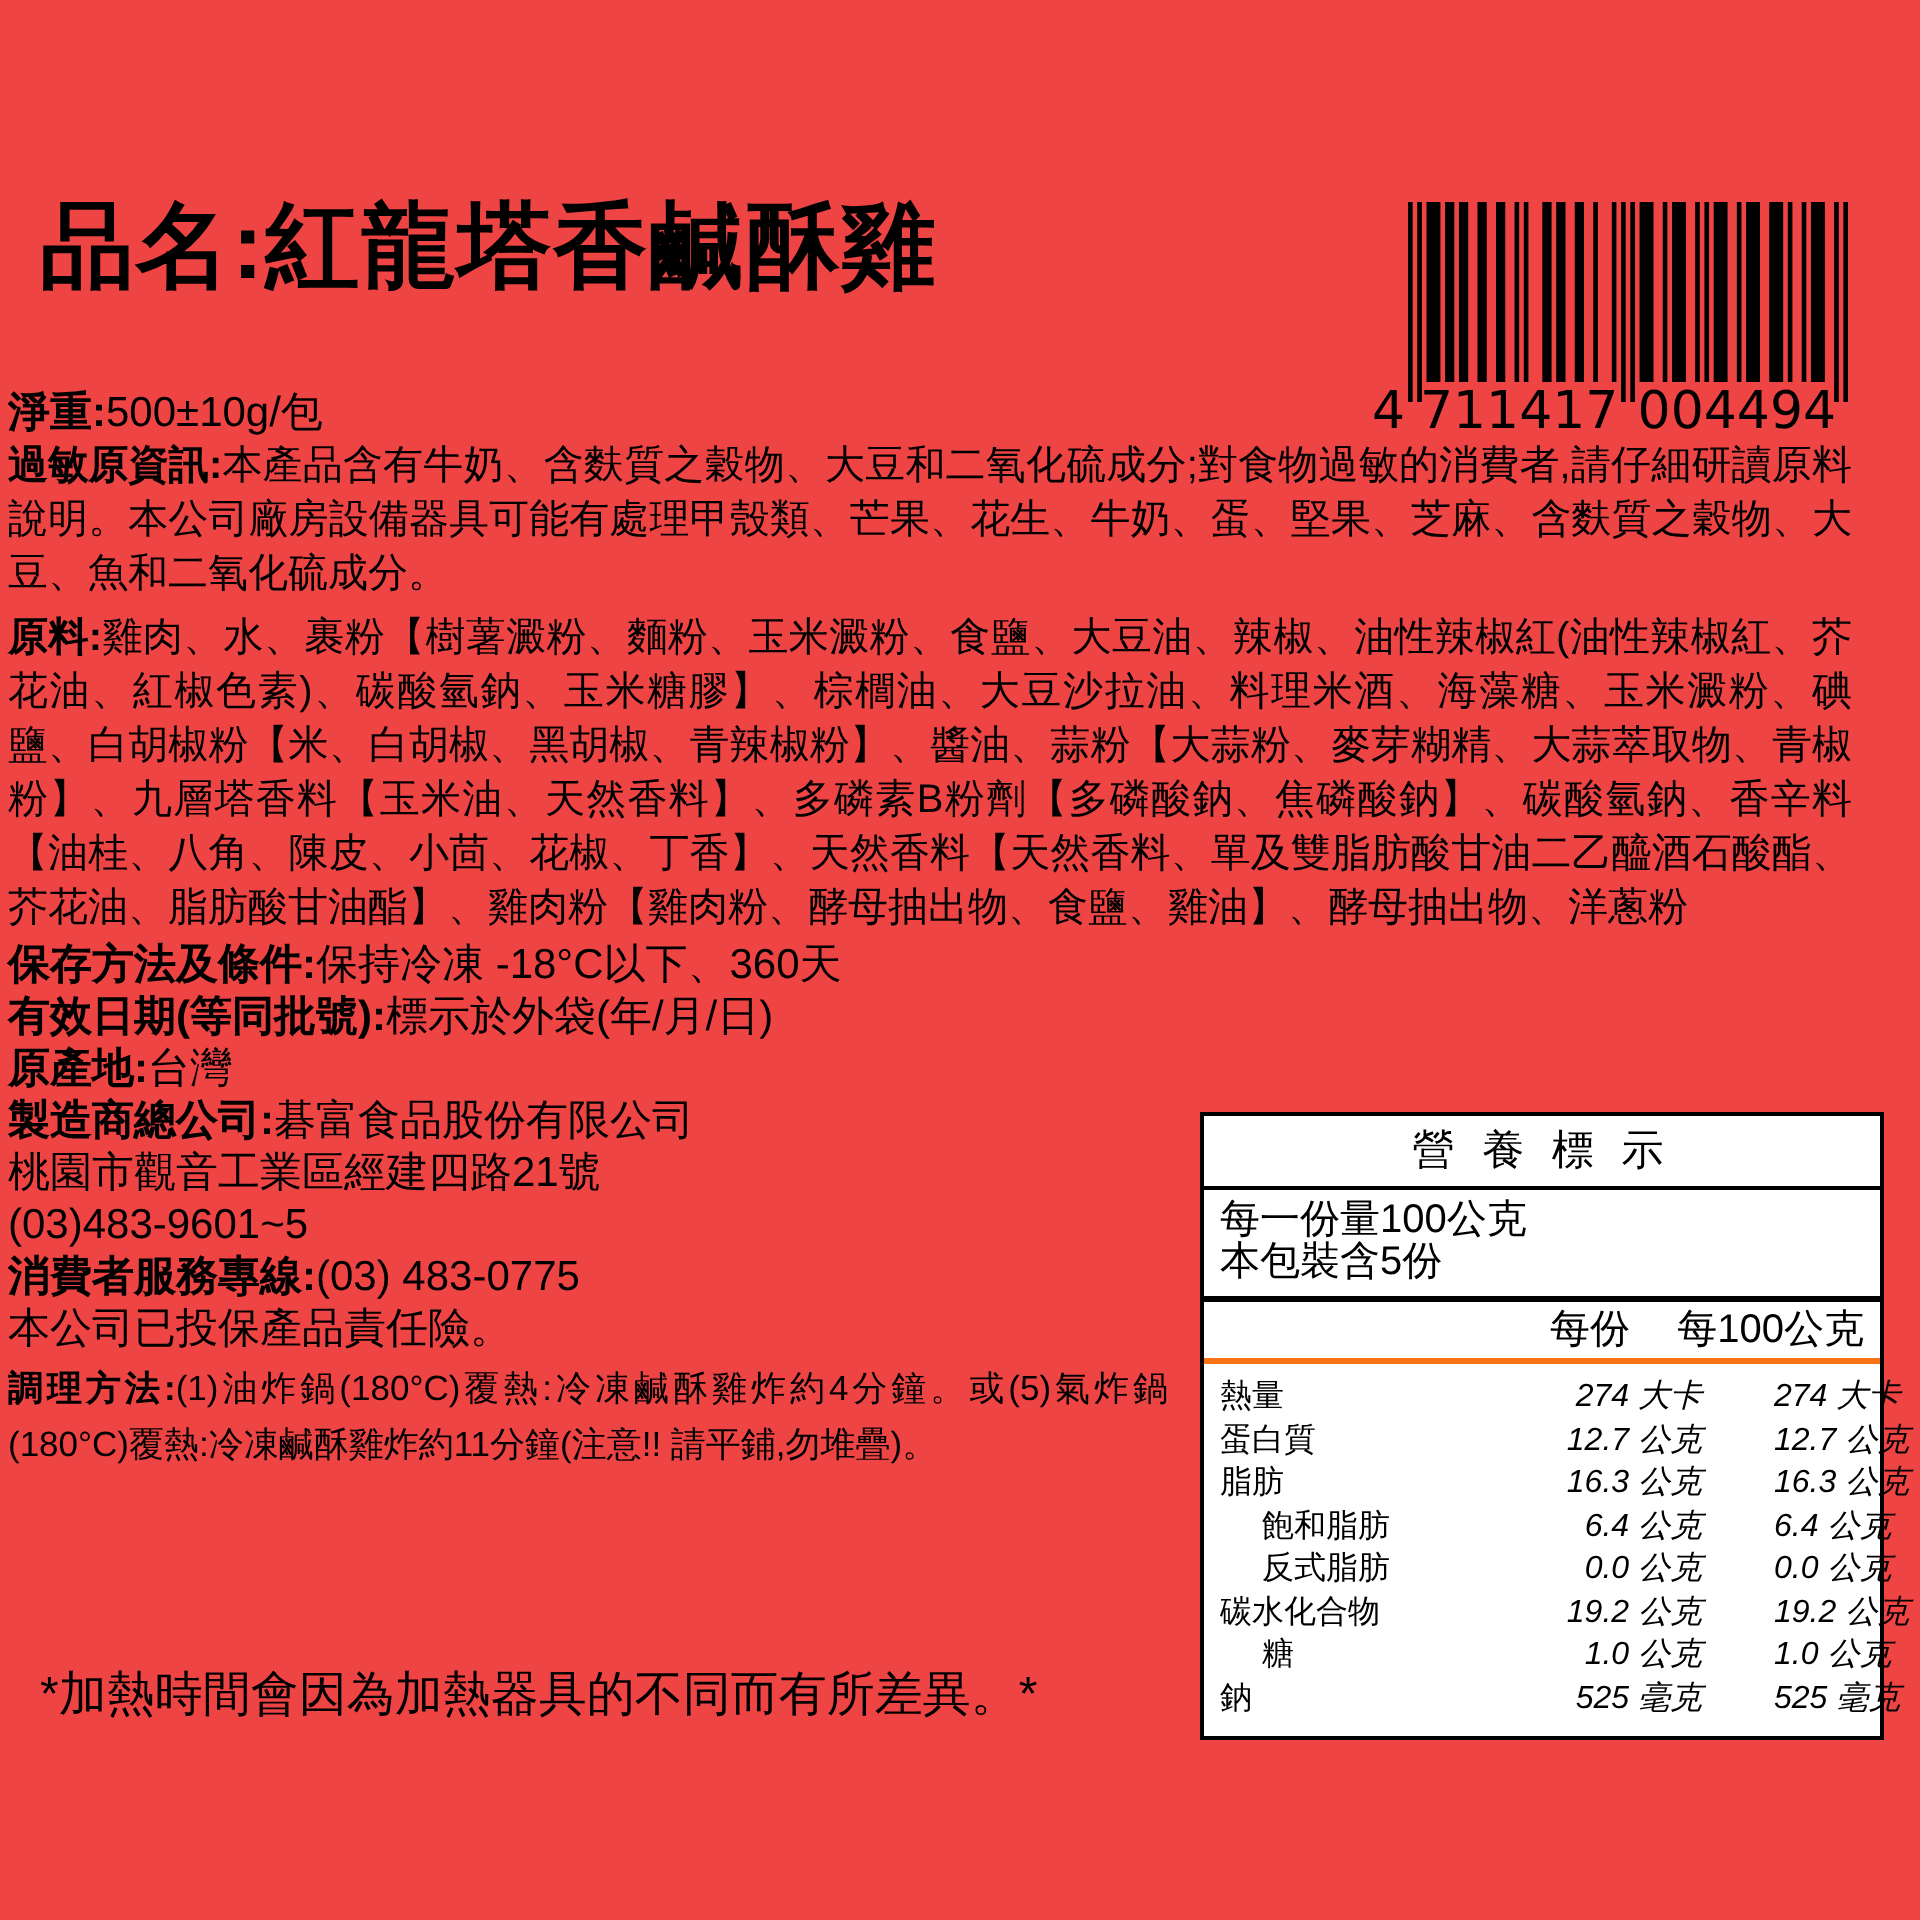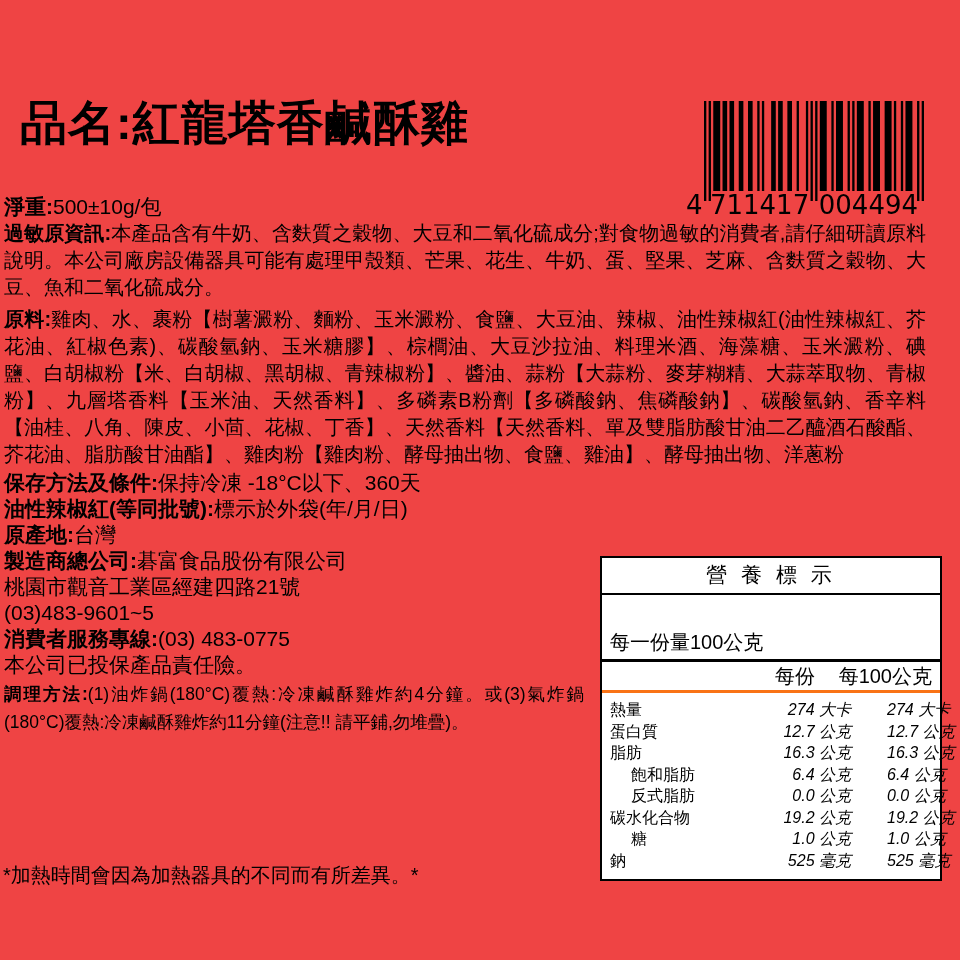--- a/index.html
+++ b/index.html
@@ -107,7 +107,7 @@
 
     <div class="info-lines" id="info-lines">
         <div class="info-line"><span class="b">保存方法及條件:</span><span>保持冷凍 -18°C以下、360天</span></div>
-        <div class="info-line"><span class="b">油性辣椒紅(等同批號):</span><span>標示於外袋(年/月/日)</span></div>
+        <div class="info-line"><span class="b">有效日期(等同批號):</span><span>標示於外袋(年/月/日)</span></div>
         <div class="info-line"><span class="b">原產地:</span><span>台灣</span></div>
         <div class="info-line"><span class="b">製造商總公司:</span><span>碁富食品股份有限公司</span></div>
         <div class="info-line"><span>桃園市觀音工業區經建四路21號</span></div>

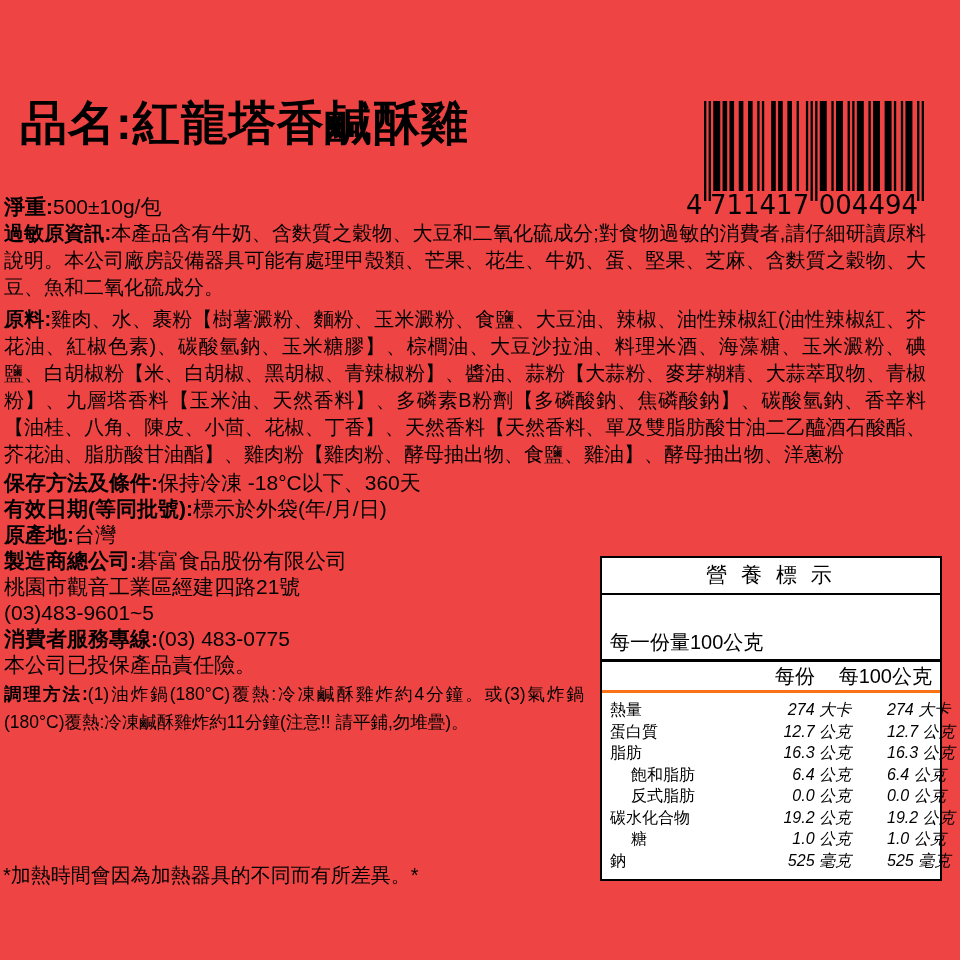--- a/index.html
+++ b/index.html
@@ -37,7 +37,7 @@
     text-align:center;font-size:21px;letter-spacing:4px;
     padding:3px 0 4px 0;border-bottom:2px solid #000;
   }
-  .n-serving{padding:5px 8px 6px 8px;border-bottom:3px solid #000;margin-top:32px;}
+  .n-serving{padding:5px 8px 6px 8px;border-bottom:3px solid #000;}
   .n-serving div{font-size:20px;line-height:21px;}
   .n-grid{display:grid;grid-template-columns:120px 85px 1fr;}
   .n-head{padding:4px 8px 3px 8px;border-bottom:3px solid #f97316;font-size:20px;line-height:21px;}

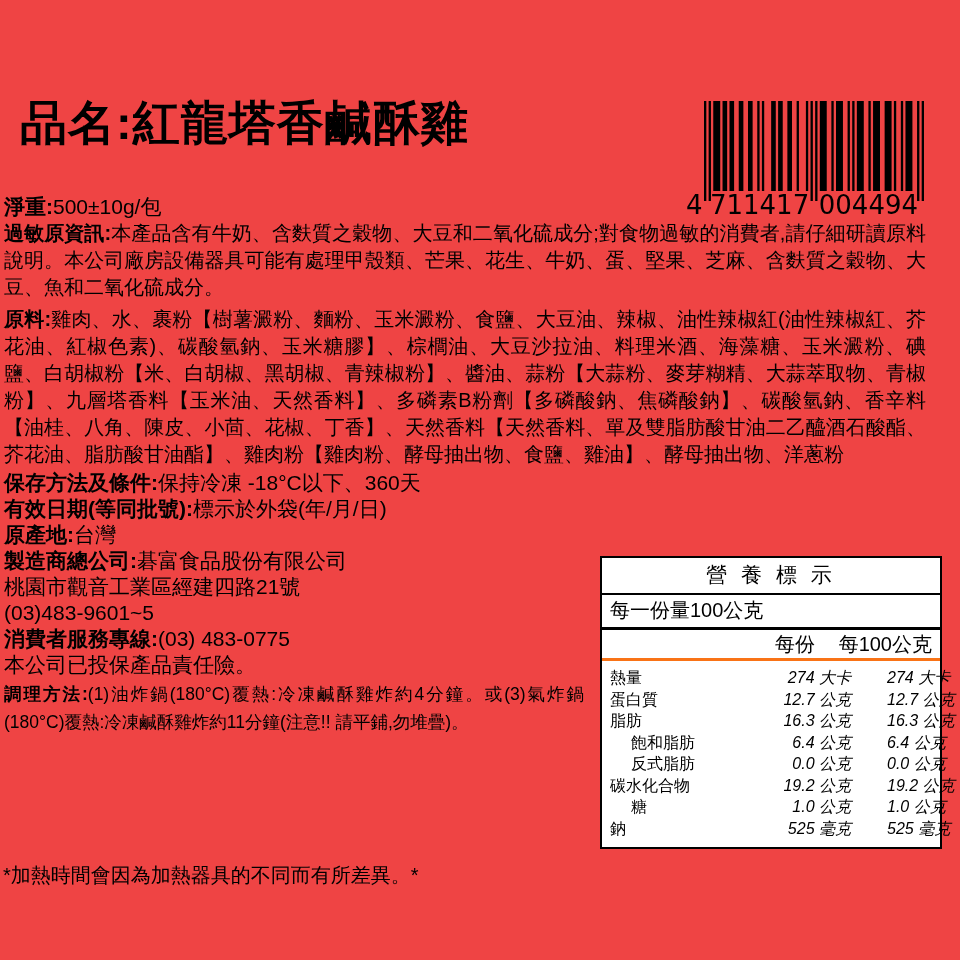--- a/index.html
+++ b/index.html
@@ -128,6 +128,7 @@
     <div class="n-title">營 養 標 示</div>
     <div class="n-serving">
       <div>每一份量100公克</div>
+      <div>本包裝含5份</div>
     </div>
     <div class="n-grid n-head">
       <span class="c1"></span>

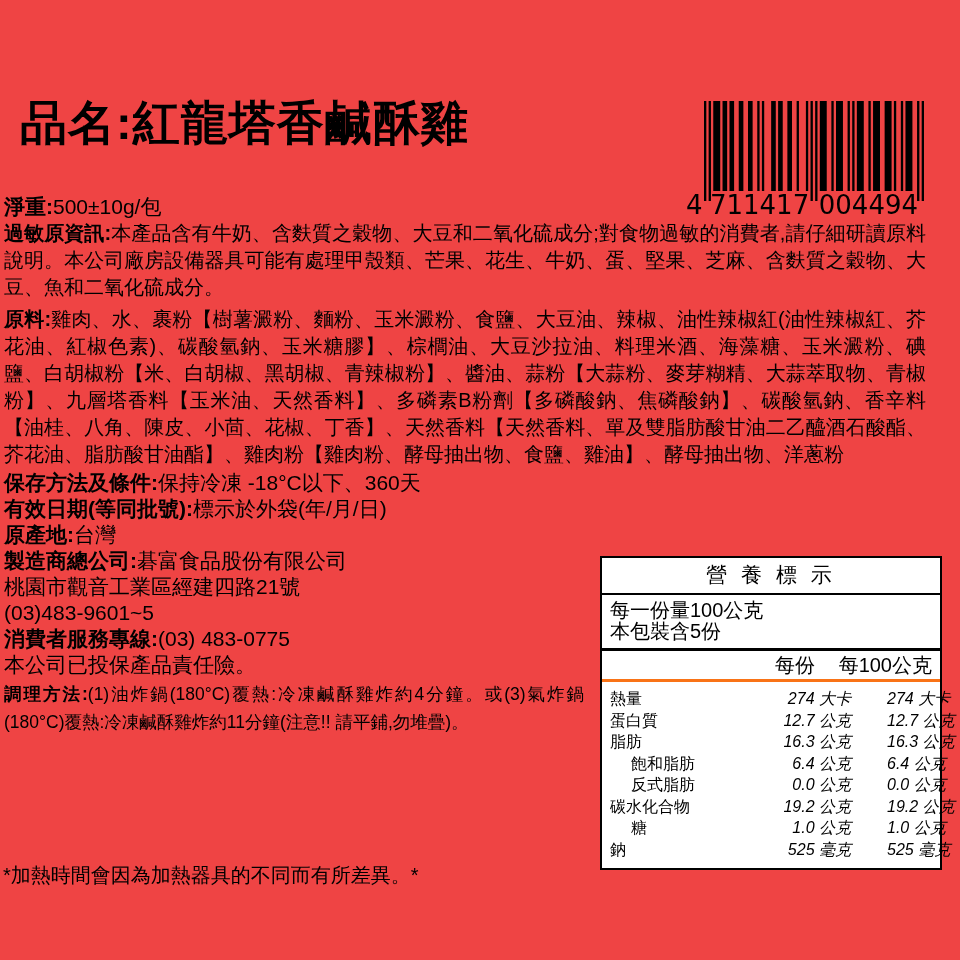--- a/index.html
+++ b/index.html
@@ -117,7 +117,7 @@
       </div>
 
     <p class="cooking">
-      <span class="b">調理方法:</span><span>(1)油炸鍋(180°C)覆熱:冷凍鹹酥雞炸約4分鐘。或(3)氣炸鍋(180°C)覆熱:冷凍鹹酥雞炸約11分鐘(注意!! 請平鋪,勿堆疊)。</span>
+      <span class="b">調理方法:</span><span>(1)油炸鍋(180°C)覆熱:冷凍鹹酥雞炸約4分鐘。或(5)氣炸鍋(180°C)覆熱:冷凍鹹酥雞炸約11分鐘(注意!! 請平鋪,勿堆疊)。</span>
     </p>
 
   </div>

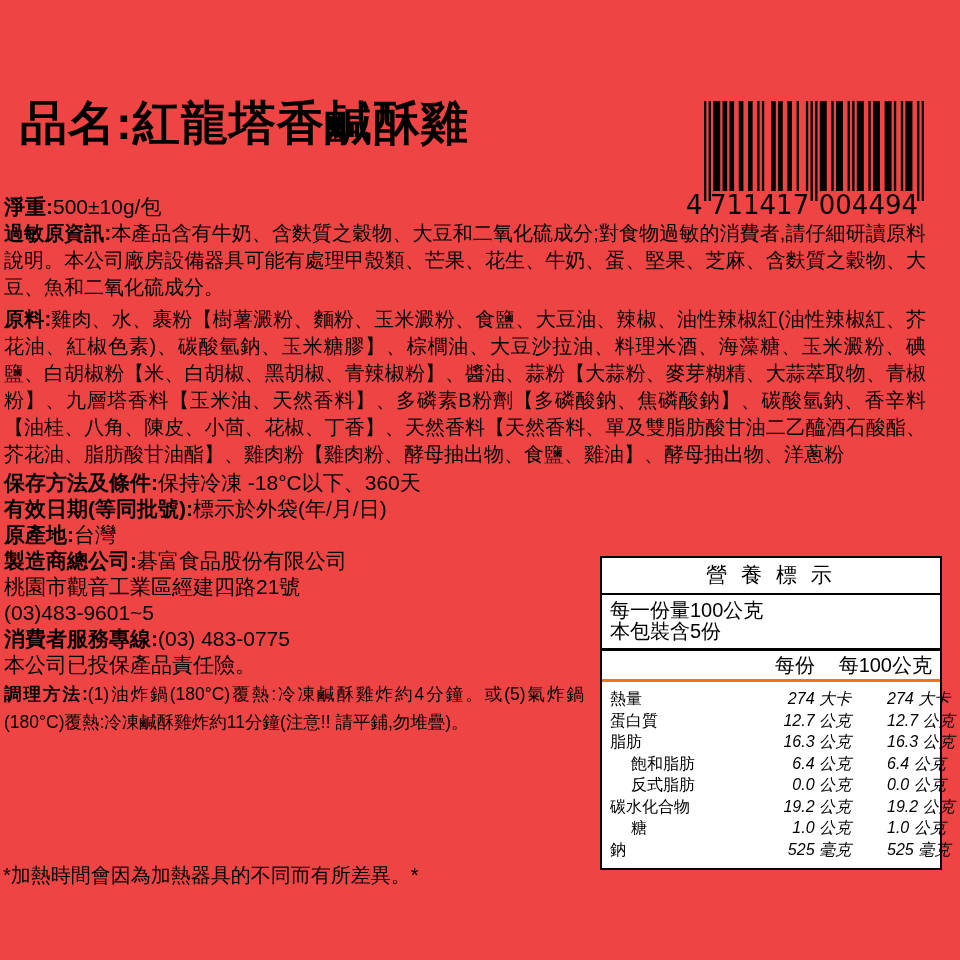--- a/index.html
+++ b/index.html
@@ -26,7 +26,7 @@
   .info-lines{margin-top:2px;}
   .info-line{font-size:21px;line-height:26px;white-space:nowrap;}
   .cooking{width:580px;font-size:17.5px;line-height:28px;text-align:justify;margin-top:2px;}
-  .footnote{position:absolute;left:3px;top:831px;font-size:20px;margin-top:31px;}
+  .footnote{position:absolute;left:20px;top:831px;font-size:24px;}
 
   
   .nutrition{

